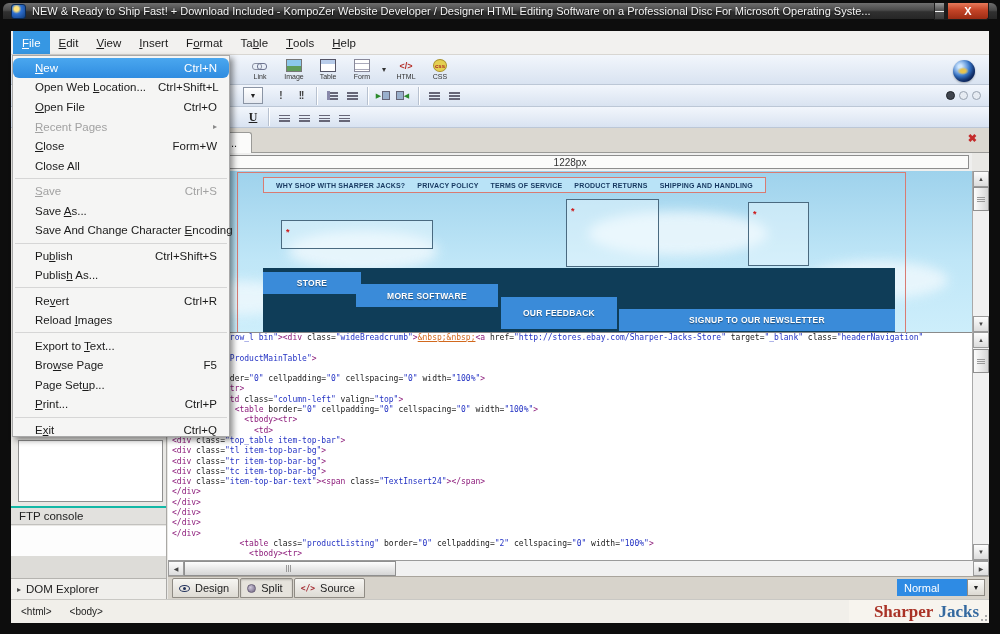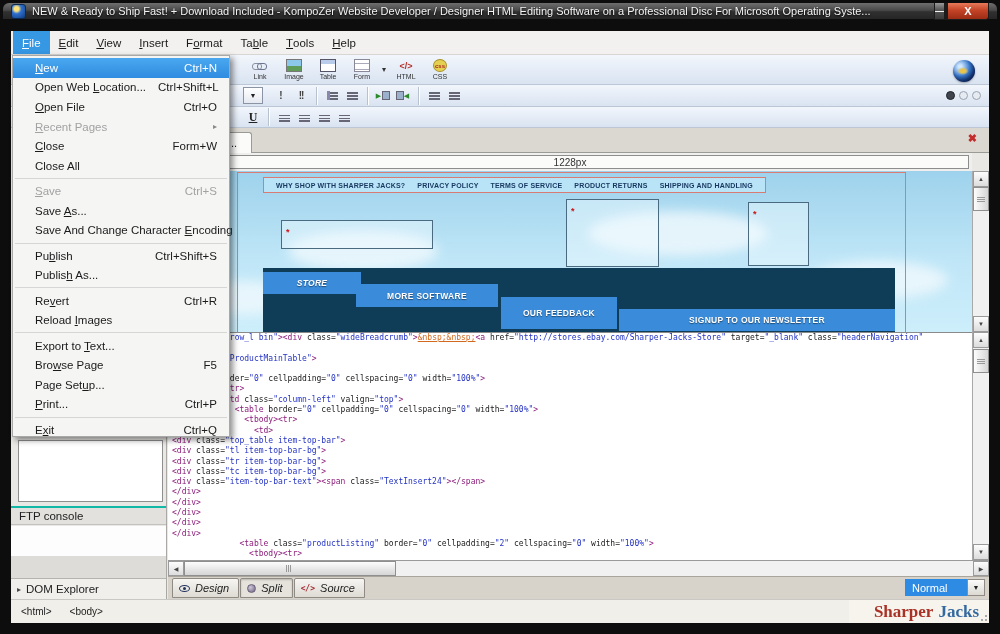--- a/index.html
+++ b/index.html
@@ -201,7 +201,7 @@
     display:flex;flex-direction:column;padding:2px 0;}
   .mi{height:19.6px;display:flex;align-items:center;padding:0 12px 0 22px;font-size:11.5px;
     color:#1a1a1a;flex:0 0 auto;}
-  .mi.hl{background:linear-gradient(#4aa7ef,#2f8ce0);color:#fff;}
+  .mi.hl{background:linear-gradient(#4aa7ef,#2f8ce0);color:#fff;border-radius:6px;}
   .mi.dis{color:#a2a2a2;}
   .milbl{flex:1;white-space:nowrap;}
   .mish{margin-left:12px;white-space:nowrap;}

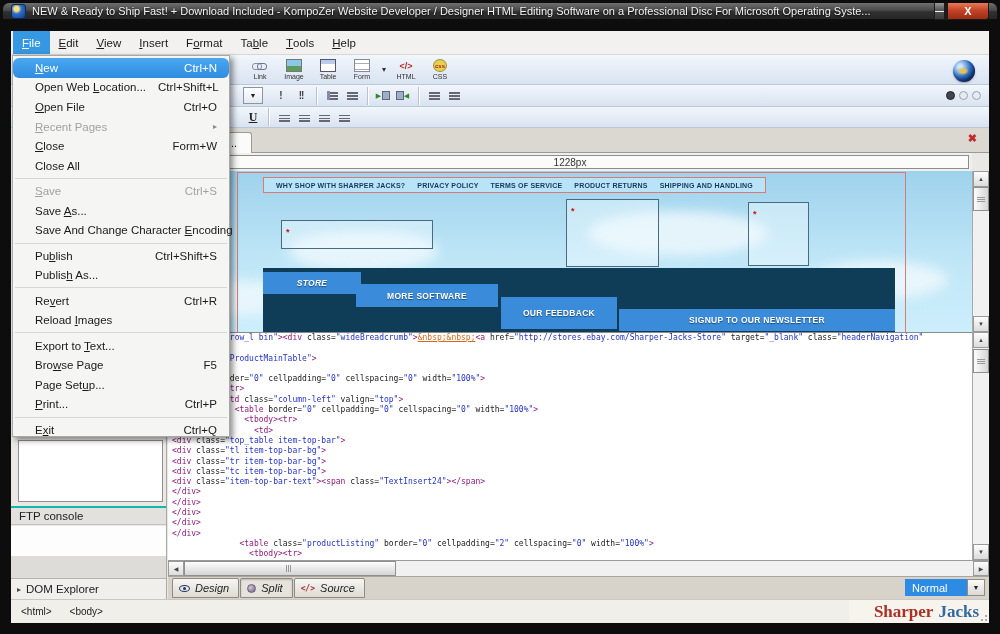--- a/index.html
+++ b/index.html
@@ -122,7 +122,7 @@
   .fbtn{position:absolute;background:#3a8bd9;color:#fff;font-weight:bold;font-size:8.5px;
     display:flex;align-items:center;justify-content:center;text-shadow:0 1px 1px rgba(0,0,0,.45);
     letter-spacing:.3px;}
-  .fbtn:nth-of-type(1){left:95px;top:101px;width:98px;height:22px;font-style:italic;}
+  .fbtn:nth-of-type(1){left:95px;top:101px;width:98px;height:22px;}
   .fbtn:nth-of-type(2){left:188px;top:113px;width:142px;height:23px;}
   .fbtn:nth-of-type(3){left:333px;top:126px;width:116px;height:32px;}
   .fbtn:nth-of-type(4){left:451px;top:138px;width:276px;height:22px;}

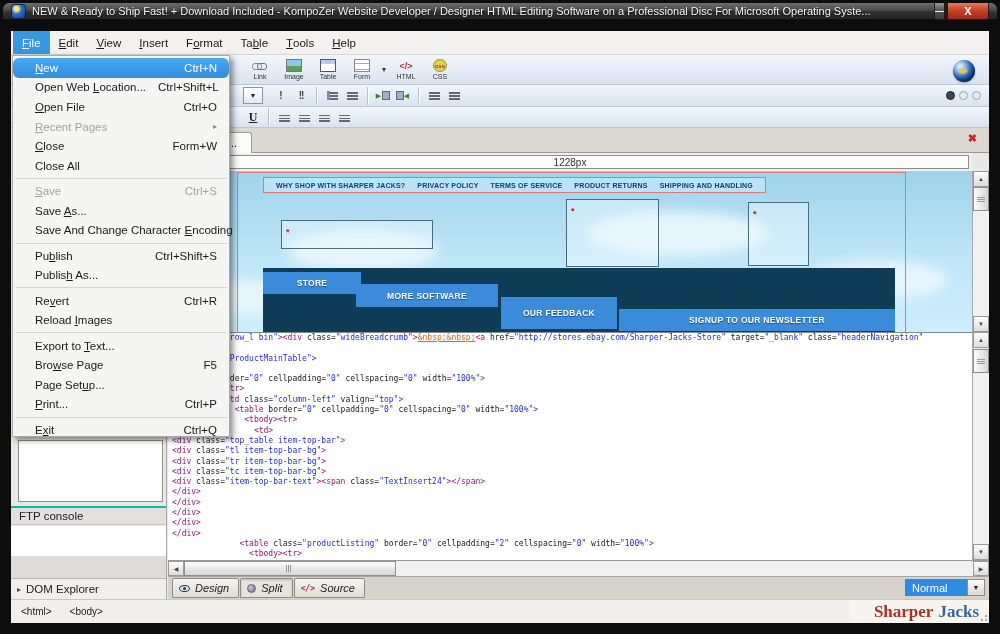--- a/index.html
+++ b/index.html
@@ -393,7 +393,7 @@
       </div>
 
       <div class="bottombar">
-        <span style="display:flex;align-items:flex-start;font-style:italic;">
+        <span style="display:flex;align-items:flex-start;">
             <div class="btab">
               <span class="bicon ic-design-eye-icon"></span>
               <span>Design</span>

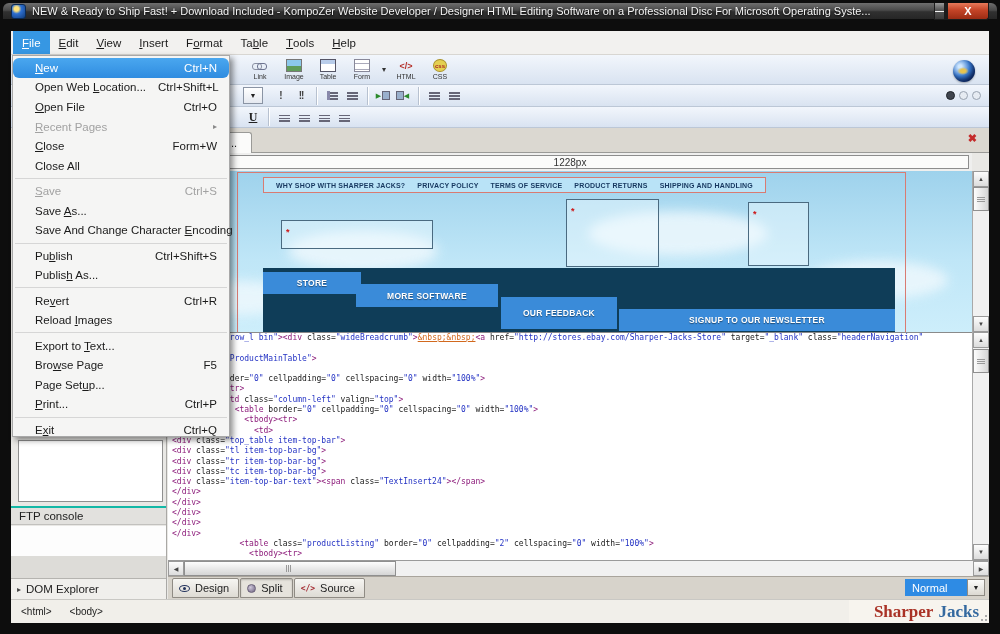--- a/index.html
+++ b/index.html
@@ -177,7 +177,7 @@
     background:radial-gradient(circle at 35% 35%,#cfc8da,#8a7f9a 70%);border:1px solid #6a6078;}
   .ic-source-markup-icon{color:#a3262e;font-size:8px;font-weight:bold;font-family:"DejaVu Sans Mono",monospace;}
   .pformat{margin-left:auto;display:flex;align-items:center;margin-bottom:2px;}
-  .pformat-val{width:62px;height:17px;background:#2e8be4;color:#fff;font-size:11px;
+  .pformat-val{width:70px;height:17px;background:#2e8be4;color:#fff;font-size:11px;
     display:flex;align-items:center;padding-left:7px;}
   .pformat-btn{width:18px;height:17px;background:linear-gradient(#fbfbfa,#dcd9d2);
     border:1px solid #8f8b84;display:flex;align-items:center;justify-content:center;

